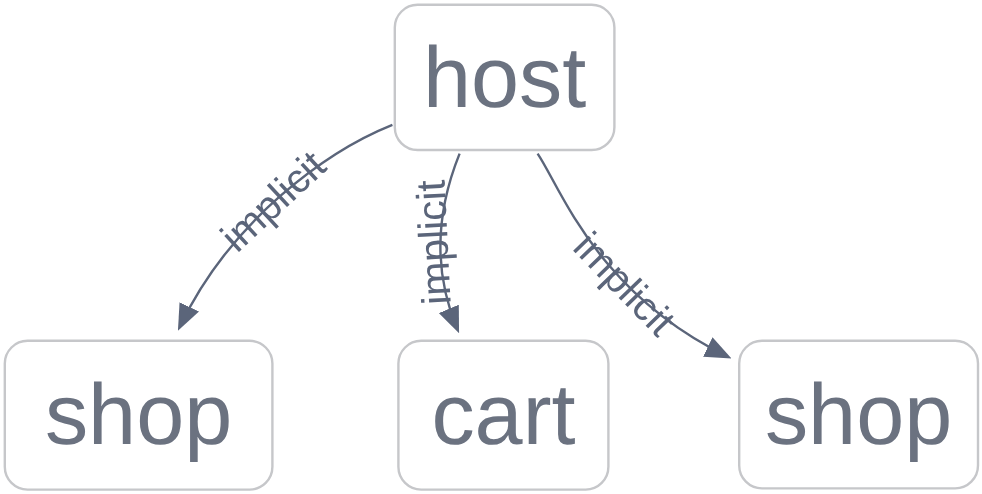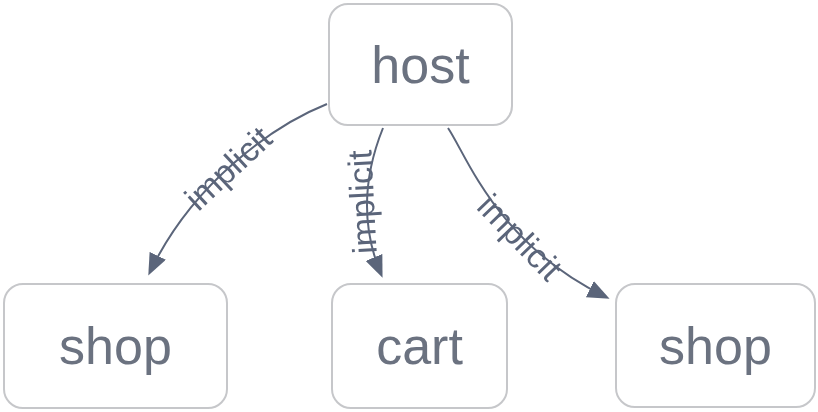--- a/index.html
+++ b/index.html
@@ -39,7 +39,7 @@
     border: 2px solid var(--node-border, #c6c7ca);
     border-radius: 20px;
     color: var(--node-text, #6b7280);
-    font-size: 52px;
+    font-size: 72px;
     line-height: 1;
     cursor: pointer;
     user-select: none;

